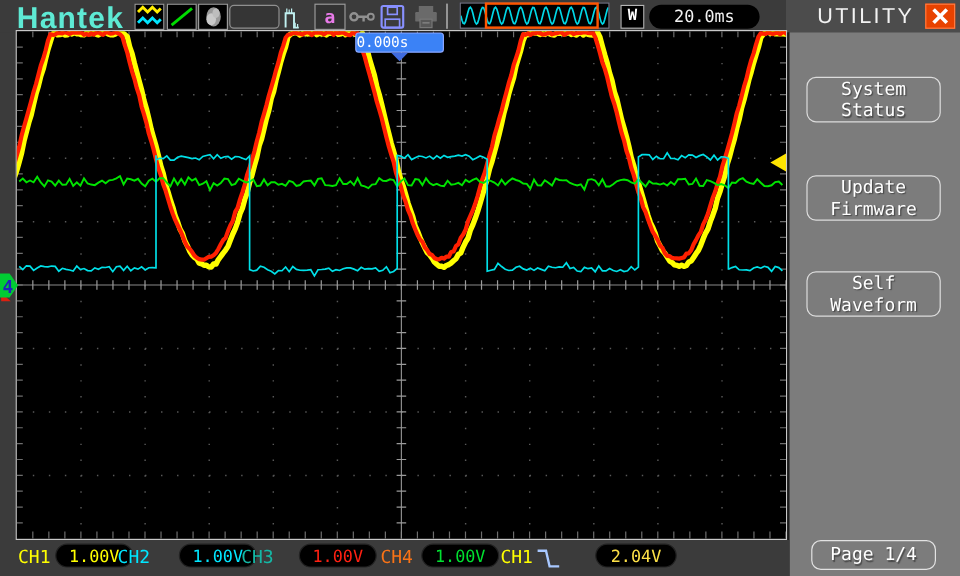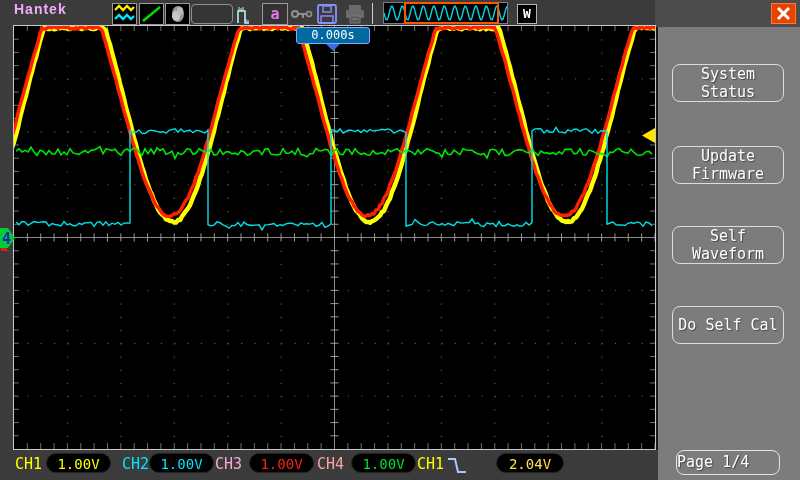--- a/index.html
+++ b/index.html
@@ -14,7 +14,7 @@
   
   .topbar{left:0;top:0;width:800px;height:27px;background:#3b3b3b;}
   .logo{left:14px;top:1px;font-family:"Liberation Sans",sans-serif;
-        font-weight:bold;font-size:14px;color:#f0abfc;letter-spacing:1px;}
+        font-weight:bold;font-size:25px;color:#5eead4;letter-spacing:1px;}
   .icon-btn{top:3px;width:25px;height:22px;background:#000;border:1px solid #9a9a9a;}
   .icon-flat{top:3px;width:25px;height:22px;}
   .tool-slot{left:191px;top:4px;width:42px;height:20px;background:#353535;

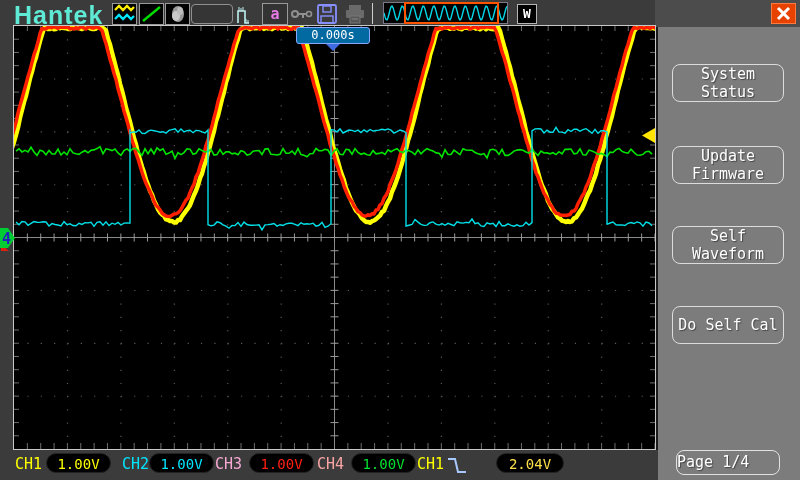--- a/index.html
+++ b/index.html
@@ -134,6 +134,7 @@
   <div class="abs wbox">
     <span>W</span>
   </div>
+  <div class="abs tb-pill">20.0ms</div>
 </div>
 
 <div class="abs panel-head">

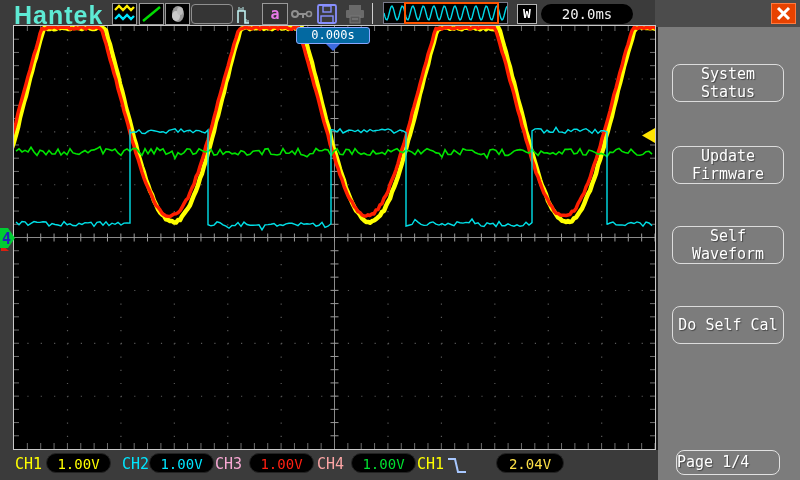--- a/index.html
+++ b/index.html
@@ -138,6 +138,7 @@
 </div>
 
 <div class="abs panel-head">
+  <div class="abs panel-title">UTILITY</div>
   <div class="abs close-btn">
     <svg width="23" height="19">
       <line x1="6" y1="4" x2="17" y2="15" stroke="#fff" stroke-width="3"></line>

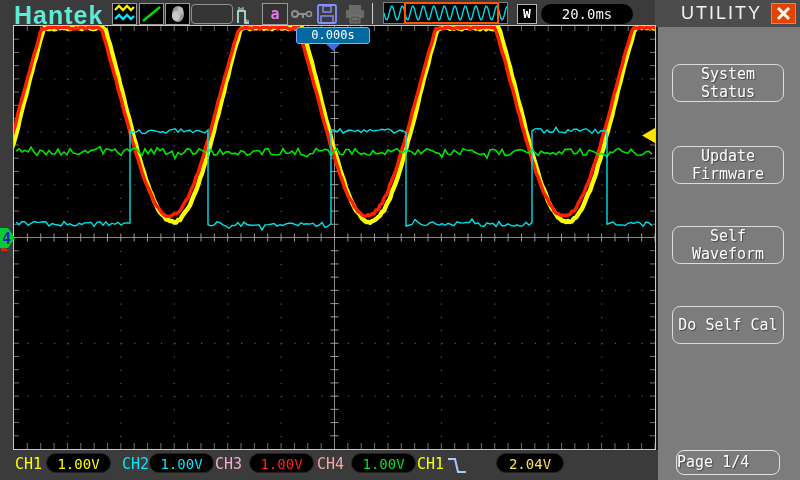--- a/index.html
+++ b/index.html
@@ -37,9 +37,9 @@
   .display{left:13px;top:25px;width:643px;height:425px;background:#000;border:1px solid #c8c8c8;}
   .gap-strip{left:656px;top:27px;width:2px;height:423px;background:#1c1c1c;}
 
-  .time-flag{left:296px;top:27px;width:74px;height:17px;background:#0369a1;
+  .time-flag{left:296px;top:27px;width:74px;height:17px;background:#3b82f6;
              border:1px solid #8aa6ff;border-radius:3px;color:#fff;font-size:12px;
-             text-align:center;line-height:15px;}
+             text-align:left;line-height:15px;}
   .time-flag-tri{left:326px;top:44px;width:0;height:0;border-left:7px solid transparent;
                  border-right:7px solid transparent;border-top:7px solid #3f6be0;}
 

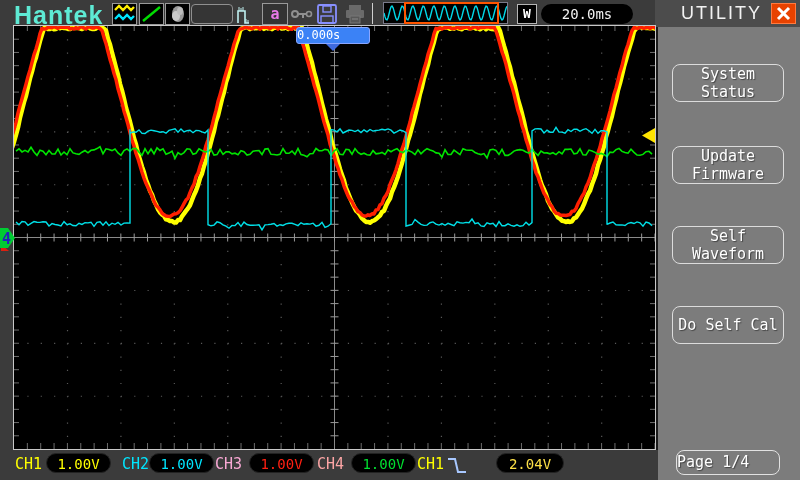--- a/index.html
+++ b/index.html
@@ -179,7 +179,6 @@
 Status</div>
   <div class="abs sb-btn" style="top:199px">Self
 Waveform</div>
-  <div class="abs sb-btn" style="top:279px">Do Self Cal</div>
   <div class="abs page-btn">Page 1/4</div>
 </div>
 

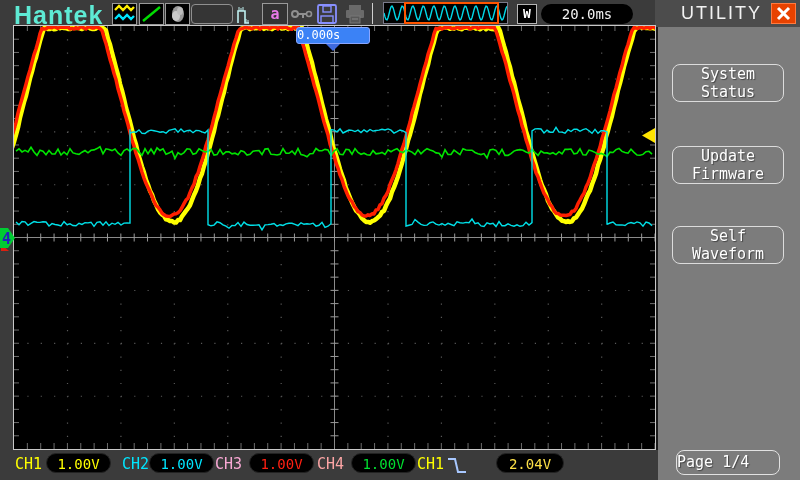--- a/index.html
+++ b/index.html
@@ -186,7 +186,7 @@
   <div class="abs ch-label" style="left: 15px; color: rgb(255, 255, 0);">CH1</div>
   <div class="abs pill" style="left: 46px; width: 65px; color: rgb(255, 255, 0);">1.00V</div>
 
-  <div class="abs ch-label" style="left: 98px; color: rgb(0, 230, 255); margin-left: 24px;">CH2</div>
+  <div class="abs ch-label" style="left: 98px; color: rgb(0, 230, 255);">CH2</div>
   <div class="abs pill" style="left: 149px; width: 65px; color: rgb(0, 230, 255);">1.00V</div>
 
   <div class="abs ch-label" style="left: 215px; color: #f9a8d4;">CH3</div>

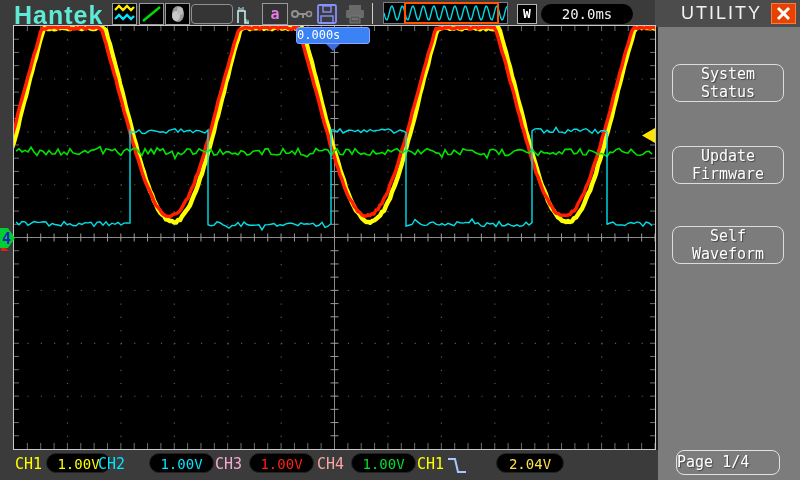--- a/index.html
+++ b/index.html
@@ -189,7 +189,7 @@
   <div class="abs ch-label" style="left: 98px; color: rgb(0, 230, 255);">CH2</div>
   <div class="abs pill" style="left: 149px; width: 65px; color: rgb(0, 230, 255);">1.00V</div>
 
-  <div class="abs ch-label" style="left: 215px; color: #f9a8d4;">CH3</div>
+  <div class="abs ch-label" style="left: 201px; color: #14b8a6;">CH3</div>
   <div class="abs pill" style="left: 249px; width: 65px; color: rgb(255, 32, 18);">1.00V</div>
 
   <div class="abs ch-label" style="left: 317px; color: #fca5a5;">CH4</div>

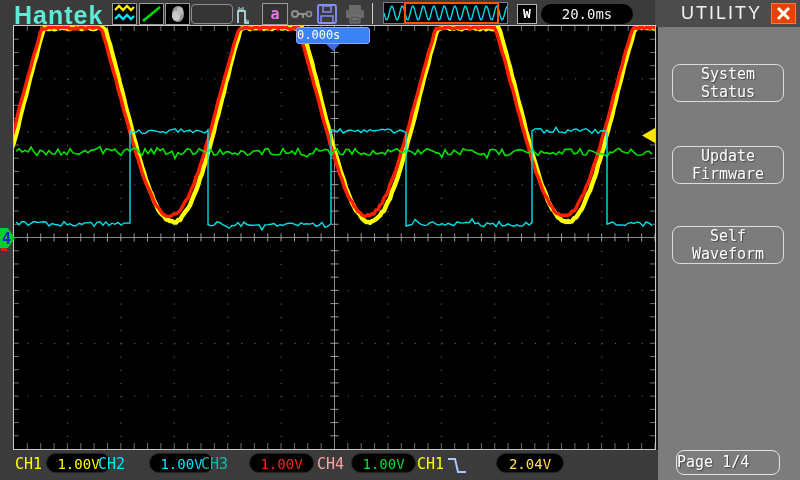--- a/index.html
+++ b/index.html
@@ -192,7 +192,7 @@
   <div class="abs ch-label" style="left: 201px; color: #14b8a6;">CH3</div>
   <div class="abs pill" style="left: 249px; width: 65px; color: rgb(255, 32, 18);">1.00V</div>
 
-  <div class="abs ch-label" style="left: 317px; color: #fca5a5;">CH4</div>
+  <div class="abs ch-label" style="left: 317px; color: #f97316;">CH4</div>
   <div class="abs pill" style="left: 351px; width: 65px; color: rgb(0, 224, 48);">1.00V</div>
 
   <div class="abs ch-label" style="left:417px;color:#ffff00">CH1</div>

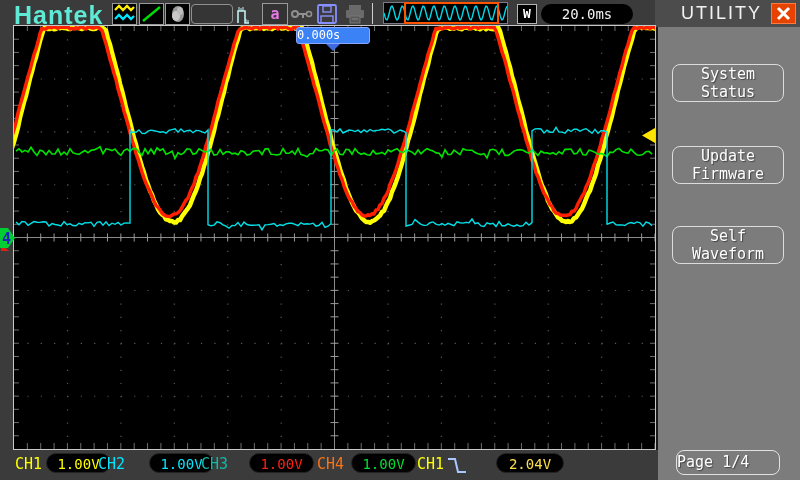--- a/index.html
+++ b/index.html
@@ -52,7 +52,7 @@
           white-space:pre-line;display:flex;align-items:center;justify-content:center;
           text-shadow:1px 1px 1px rgba(0,0,0,.45);cursor:pointer;background:transparent;}
   .page-btn{left:18px;top:423px;width:104px;height:25px;border:1px solid #e2e2e2;border-radius:8px;
-            color:#fff;font-size:15px;line-height:23px;
+            color:#fff;font-size:15px;text-align:center;line-height:23px;
             text-shadow:1px 1px 1px rgba(0,0,0,.45);cursor:pointer;}
 
   

